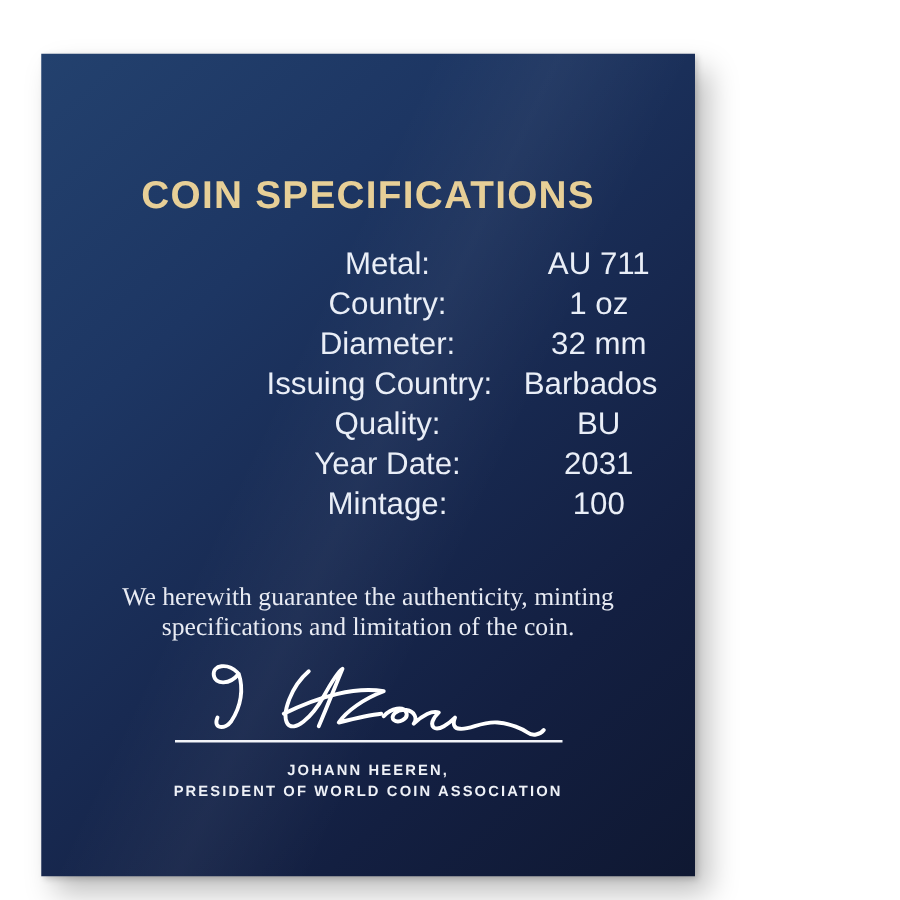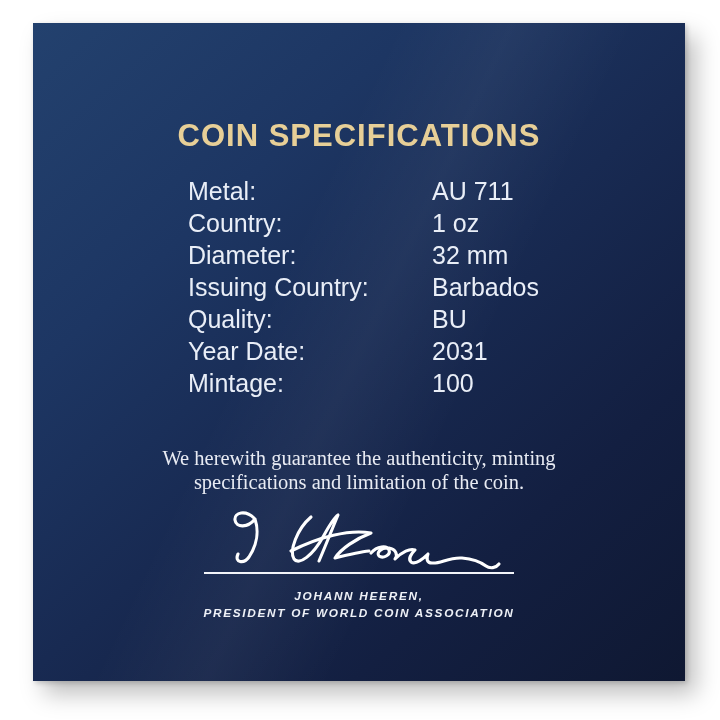--- a/index.html
+++ b/index.html
@@ -16,8 +16,8 @@
   }
   .card {
     position: absolute;
-    left: 33px; top: 23px;
-    width: 652px; height: 658px;
+    left: 33px; top: 43px;
+    width: 523px; height: 658px;
     background: linear-gradient(138deg,
       #23416e 0%, #1d3663 28%, #182a52 52%,
       #131f41 76%, #0f1832 100%);

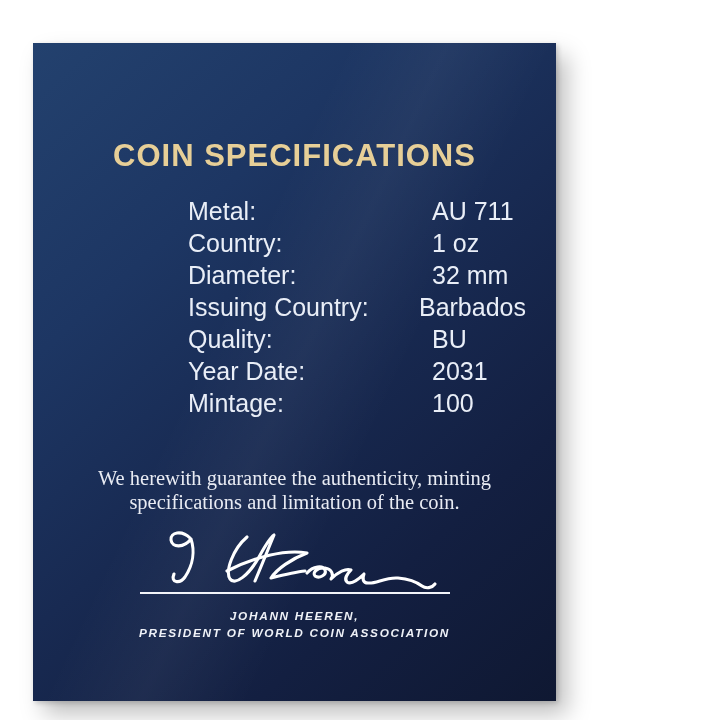--- a/index.html
+++ b/index.html
@@ -45,7 +45,7 @@
   }
   .specs {
     position: absolute;
-    top: 152px; left: 155px; right: 30px;
+    top: 152px; left: 155px; right: 30px; text-align: center;
   }
   .spec-row {
     display: flex;

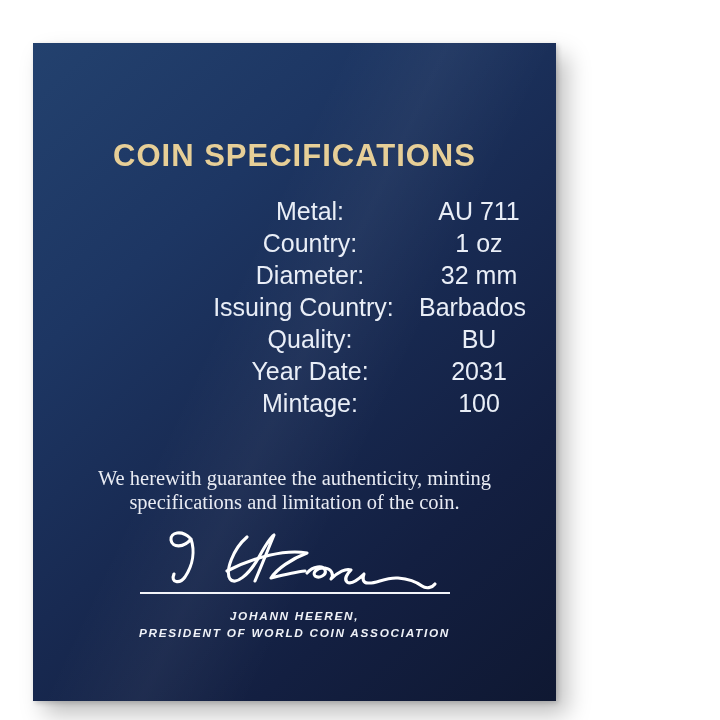--- a/index.html
+++ b/index.html
@@ -92,7 +92,6 @@
     letter-spacing: 1.7px;
     line-height: 17px;
     white-space: nowrap;
-    font-style: italic;
   }
 </style>
 </head>

